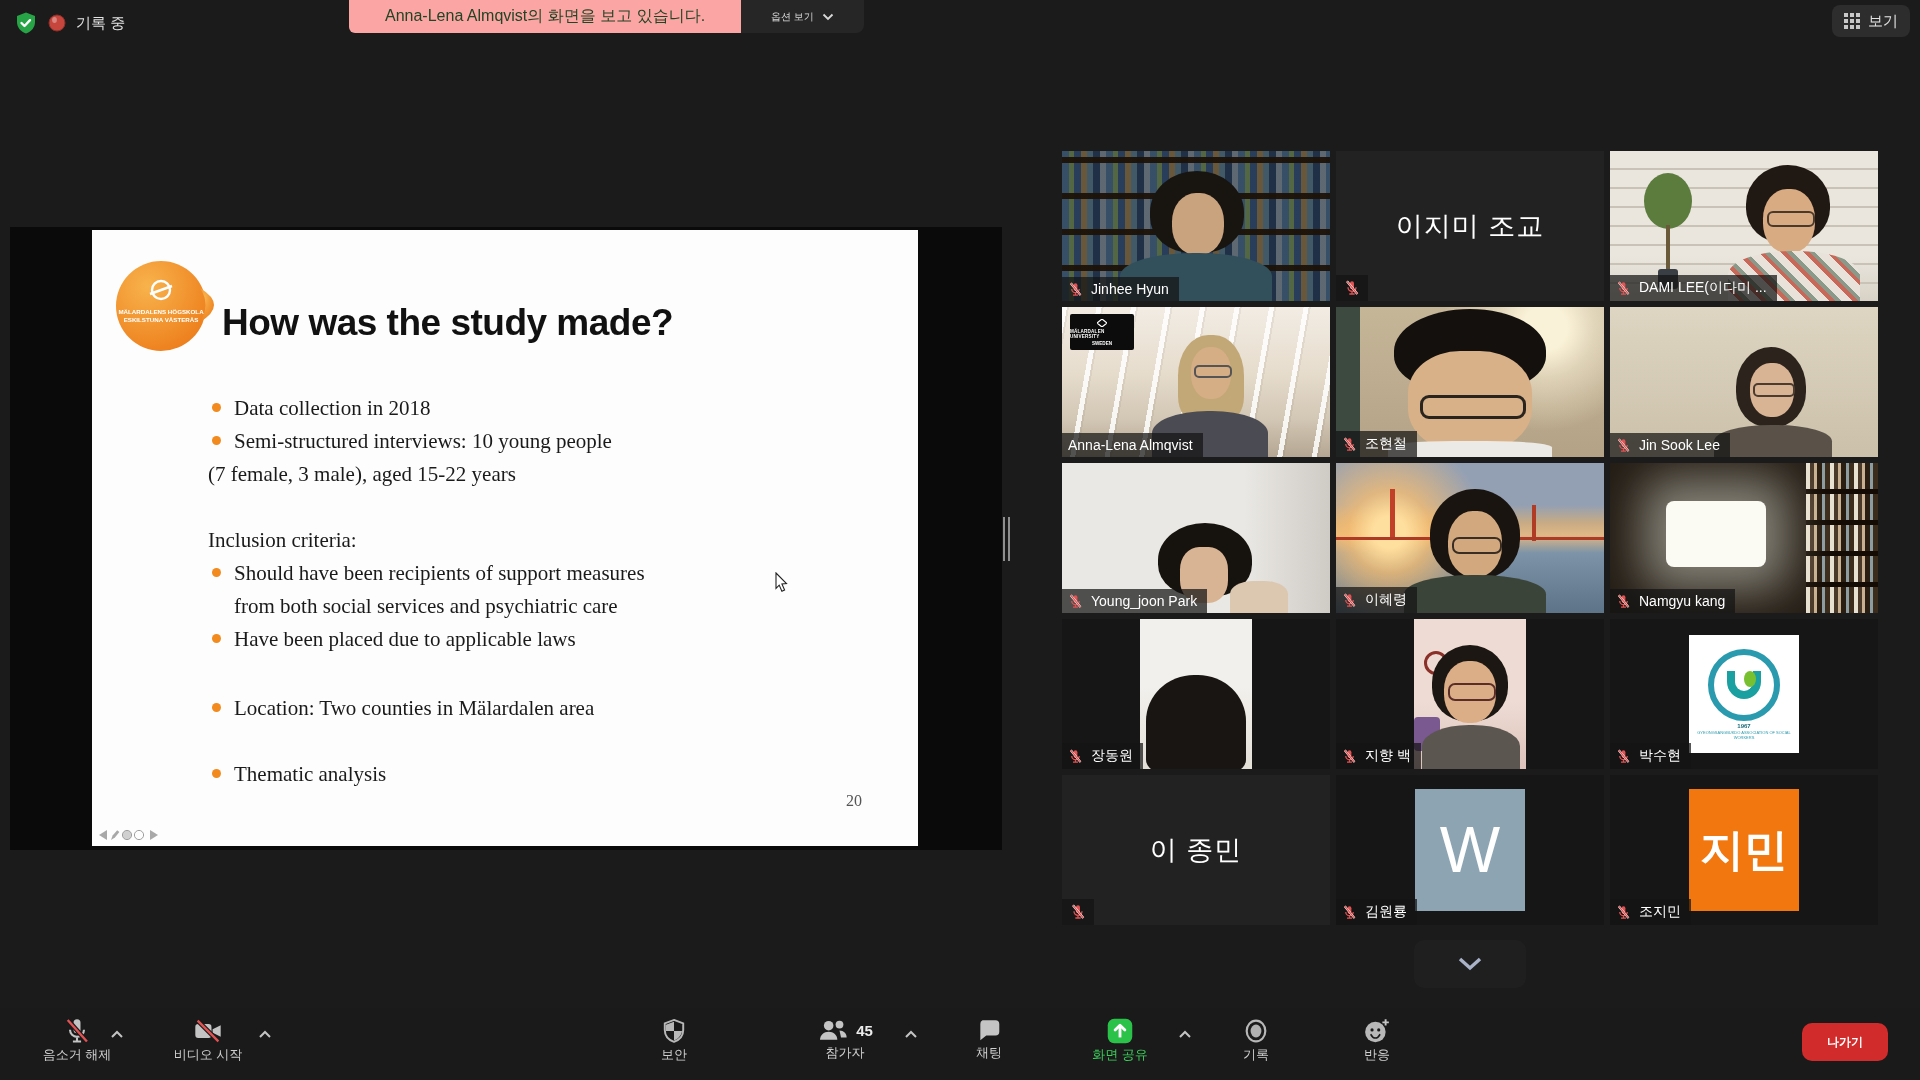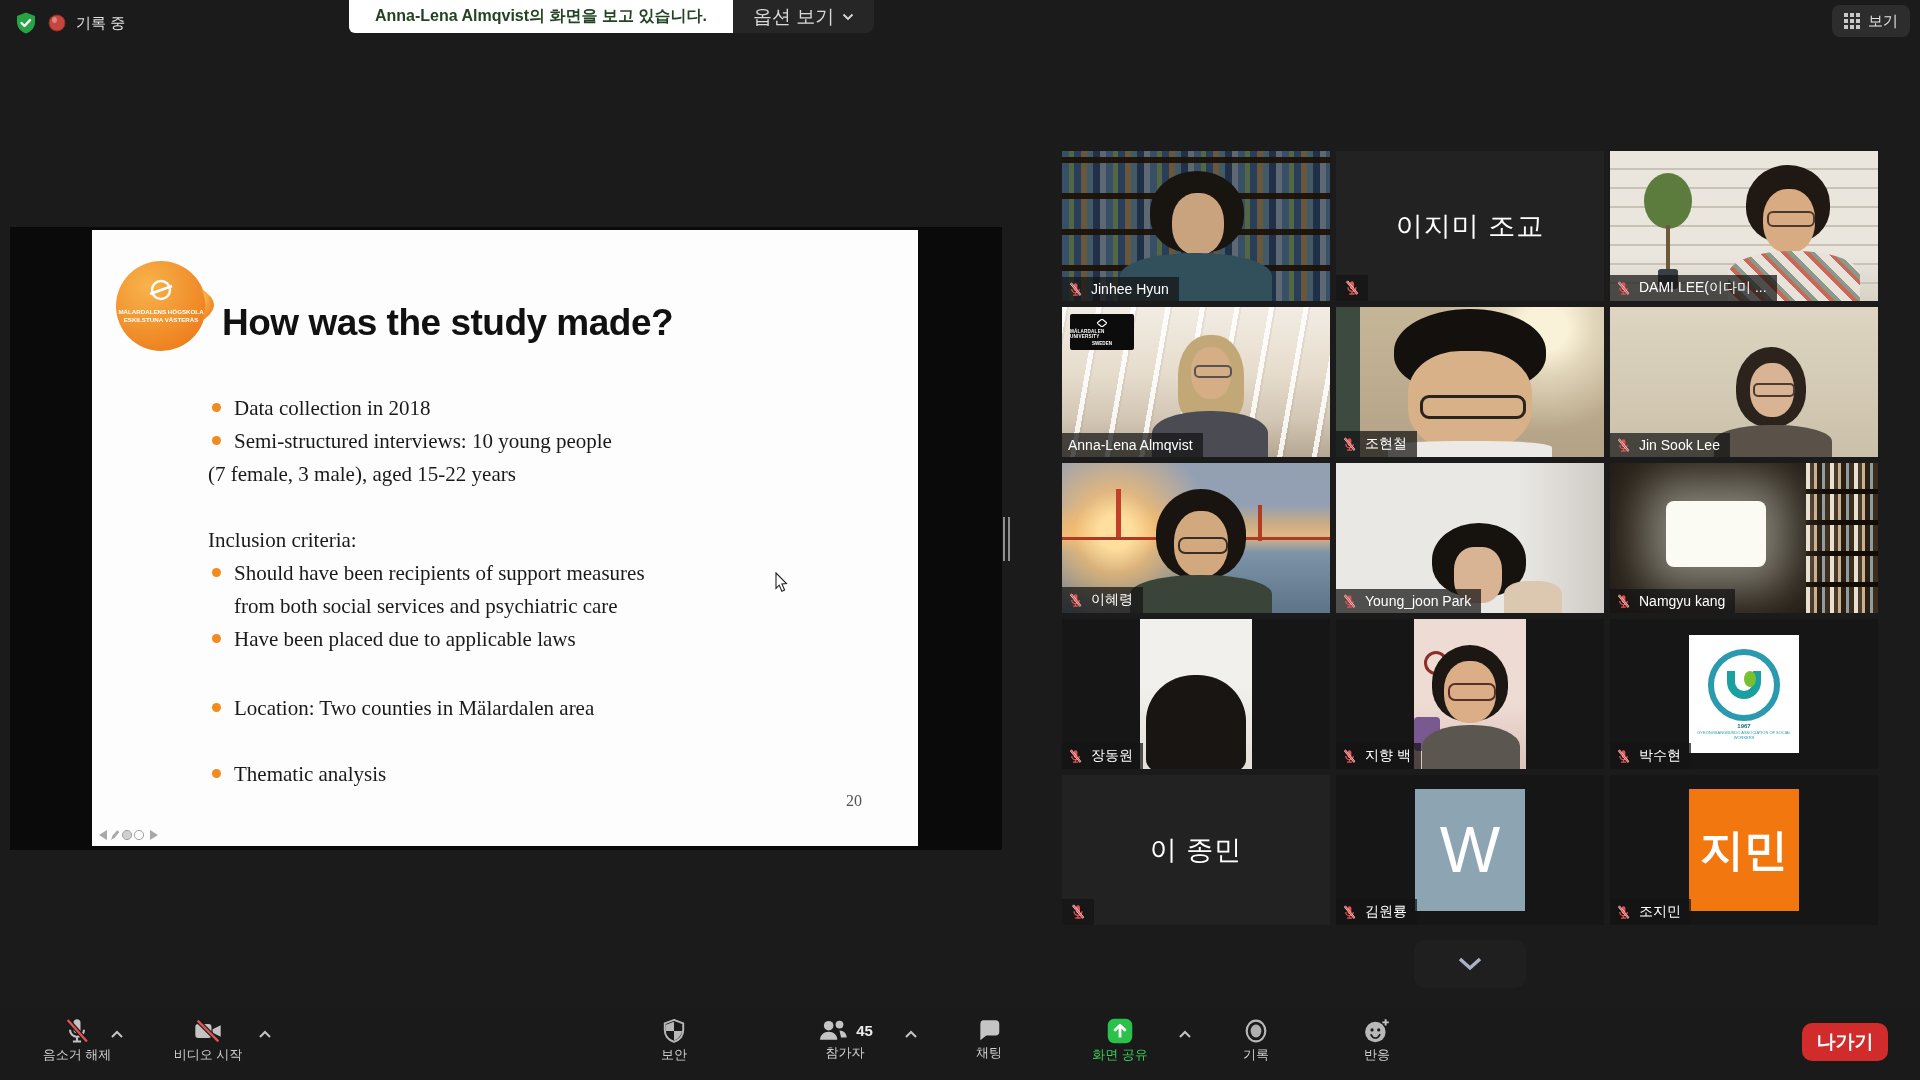--- a/index.html
+++ b/index.html
@@ -10,7 +10,7 @@
   .topbar{position:absolute;left:0;top:0;width:1920px;height:44px;}
   .rec-indicator{position:absolute;left:14px;top:11px;display:flex;align-items:center;gap:10px;color:#e3e3e3;font-size:15px;}
   .banner{position:absolute;left:349px;top:0;height:33px;display:flex;align-items:stretch;}
-  .banner-green{background:#ffffff;color:#224422;font-size:16px;font-weight:700;display:flex;align-items:center;padding:0 26px;border-radius:0 0 0 6px;}
+  .banner-green{background:#fca5a5;color:#224422;font-size:16px;font-weight:400;display:flex;align-items:center;padding:0 36px;border-radius:0 0 0 6px;}
   .banner-opts{background:#262626;color:#d9d9d9;font-size:19px;display:flex;align-items:center;gap:8px;padding:0 20px;border-radius:0 0 8px 0;cursor:pointer;justify-content:flex-end;}
   .view-btn{position:absolute;right:10px;top:5px;height:32px;background:#2d2d2d;border-radius:8px;display:flex;align-items:center;gap:8px;padding:0 12px;color:#e2e2e2;font-size:15px;cursor:pointer;}
 

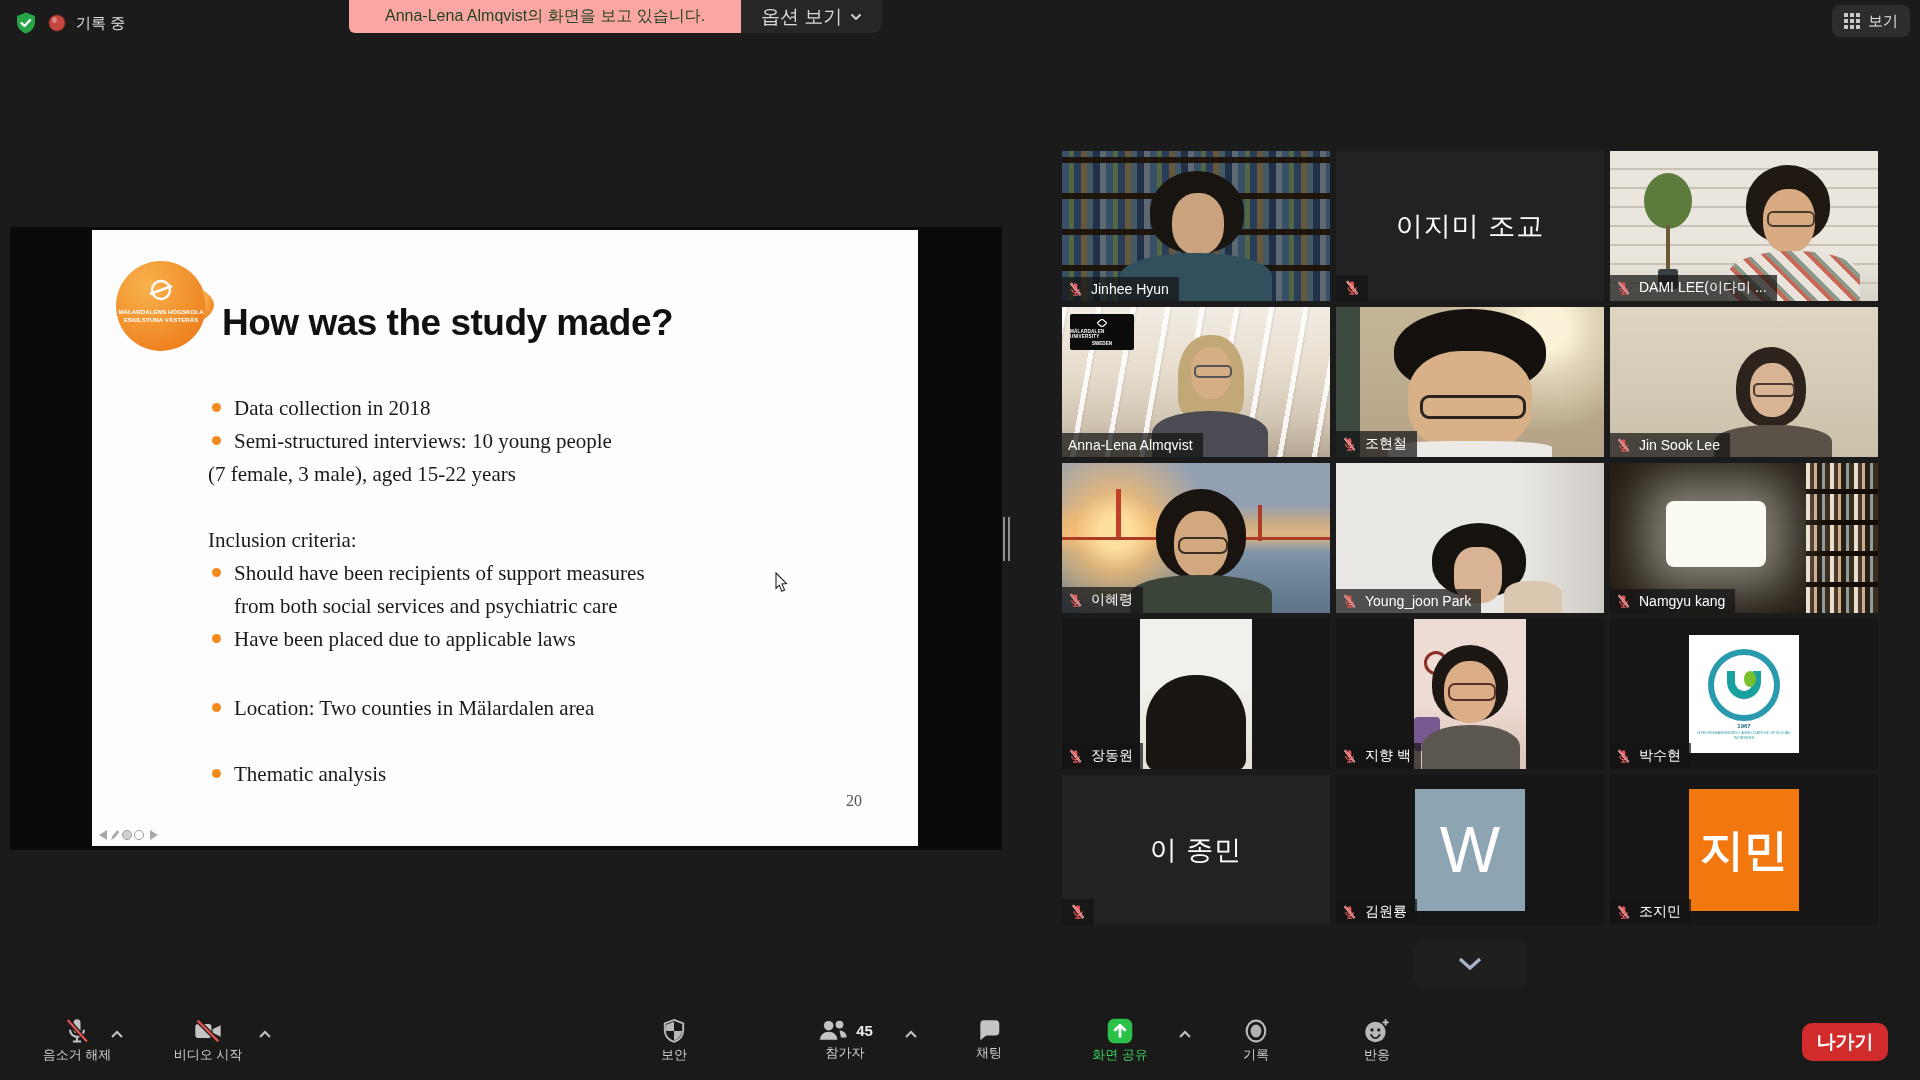--- a/index.html
+++ b/index.html
@@ -11,7 +11,7 @@
   .rec-indicator{position:absolute;left:14px;top:11px;display:flex;align-items:center;gap:10px;color:#e3e3e3;font-size:15px;}
   .banner{position:absolute;left:349px;top:0;height:33px;display:flex;align-items:stretch;}
   .banner-green{background:#fca5a5;color:#224422;font-size:16px;font-weight:400;display:flex;align-items:center;padding:0 36px;border-radius:0 0 0 6px;}
-  .banner-opts{background:#262626;color:#d9d9d9;font-size:19px;display:flex;align-items:center;gap:8px;padding:0 20px;border-radius:0 0 8px 0;cursor:pointer;justify-content:flex-end;}
+  .banner-opts{background:#262626;color:#d9d9d9;font-size:10px;display:flex;align-items:center;gap:8px;padding:0 30px;border-radius:0 0 8px 0;cursor:pointer;justify-content:flex-end;}
   .view-btn{position:absolute;right:10px;top:5px;height:32px;background:#2d2d2d;border-radius:8px;display:flex;align-items:center;gap:8px;padding:0 12px;color:#e2e2e2;font-size:15px;cursor:pointer;}
 
   

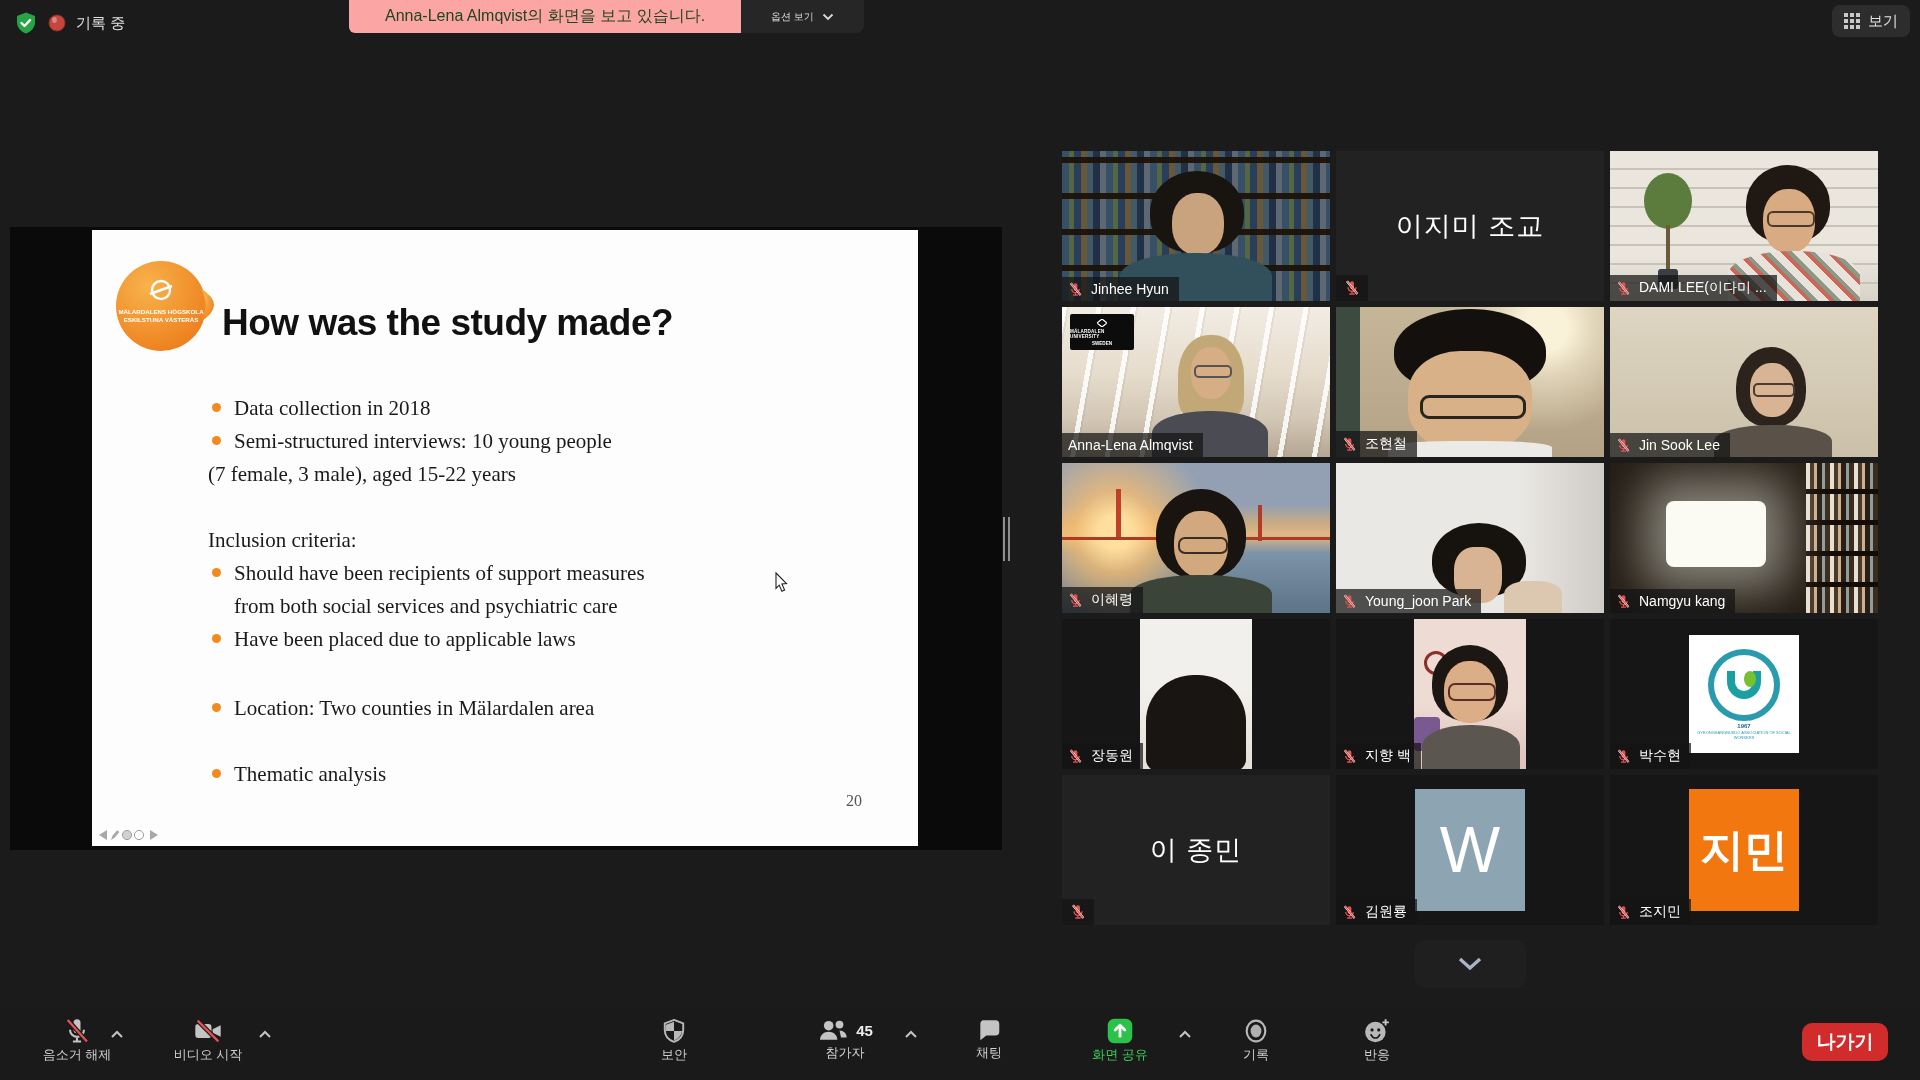--- a/index.html
+++ b/index.html
@@ -294,6 +294,23 @@
     </div>
 
     <div class="tile">
+      <div class="video bg8">
+        <span class="hair" style="left:96px;top:60px;width:94px;height:74px;background:#16120e;"></span>
+        <span class="face" style="left:118px;top:84px;width:48px;height:56px;background:#d9b494;border-radius:40%;"></span>
+        <span class="prop" style="left:168px;top:118px;width:58px;height:32px;background:#dcc8b0;border-radius:40% 40% 0 0;"></span>
+      </div>
+      <div class="plate">
+        <svg width="15" height="15" viewBox="0 0 24 24">
+            <path fill="#e25252" d="M12 2a3 3 0 0 1 3 3v6a3 3 0 0 1-6 0V5a3 3 0 0 1 3-3z"></path>
+            <path fill="none" stroke="#e25252" stroke-width="2" d="M6 11a6 6 0 0 0 12 0M12 17v4M8 21h8"></path>
+            <path stroke="#fff" stroke-width="3.4" d="M4.5 2L20 21" fill="none"></path>
+            <path stroke="#e25252" stroke-width="2" d="M4.5 2L20 21" fill="none"></path>
+          </svg>
+        <span>Young_joon Park</span>
+      </div>
+    </div>
+
+    <div class="tile">
       <div class="video bg7">
         <span class="prop" style="left:54px;top:26px;width:5px;height:50px;background:#c04028;"></span>
         <span class="prop" style="left:196px;top:42px;width:4px;height:36px;background:#b03c26;"></span>
@@ -311,23 +328,6 @@
             <path stroke="#e25252" stroke-width="2" d="M4.5 2L20 21" fill="none"></path>
           </svg>
         <span>이혜령</span>
-      </div>
-    </div>
-
-    <div class="tile">
-      <div class="video bg8">
-        <span class="hair" style="left:96px;top:60px;width:94px;height:74px;background:#16120e;"></span>
-        <span class="face" style="left:118px;top:84px;width:48px;height:56px;background:#d9b494;border-radius:40%;"></span>
-        <span class="prop" style="left:168px;top:118px;width:58px;height:32px;background:#dcc8b0;border-radius:40% 40% 0 0;"></span>
-      </div>
-      <div class="plate">
-        <svg width="15" height="15" viewBox="0 0 24 24">
-            <path fill="#e25252" d="M12 2a3 3 0 0 1 3 3v6a3 3 0 0 1-6 0V5a3 3 0 0 1 3-3z"></path>
-            <path fill="none" stroke="#e25252" stroke-width="2" d="M6 11a6 6 0 0 0 12 0M12 17v4M8 21h8"></path>
-            <path stroke="#fff" stroke-width="3.4" d="M4.5 2L20 21" fill="none"></path>
-            <path stroke="#e25252" stroke-width="2" d="M4.5 2L20 21" fill="none"></path>
-          </svg>
-        <span>Young_joon Park</span>
       </div>
     </div>
 

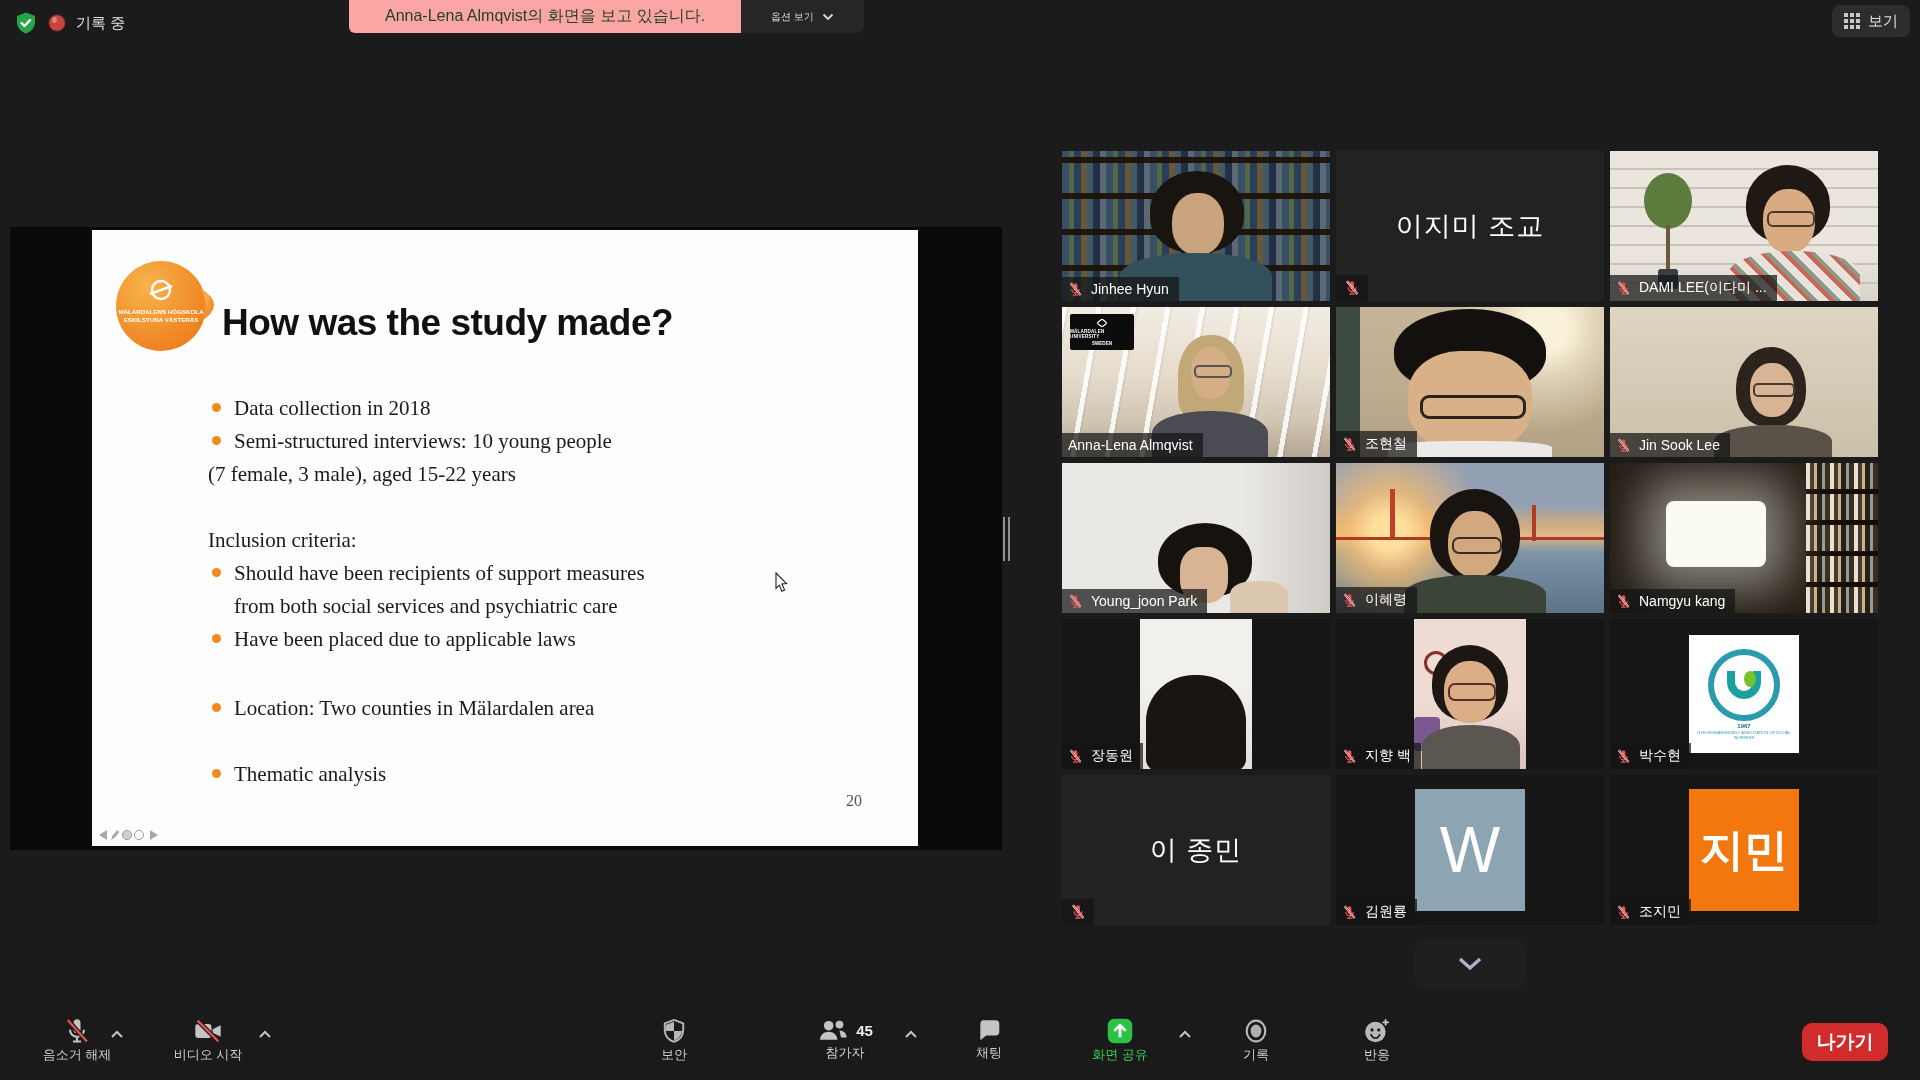--- a/index.html
+++ b/index.html
@@ -71,7 +71,7 @@
   .tgroup{position:absolute;top:9px;display:flex;flex-direction:column;align-items:center;gap:1px;color:#cfcfcf;font-size:13px;cursor:pointer;width:110px;}
   .tchev{position:absolute;top:22px;cursor:pointer;}
   .share-label{color:#3bcf5a;}
-  .leave-btn{position:absolute;right:32px;top:15px;width:86px;height:38px;background:#d22b2b;border-radius:10px;color:#fff;font-size:19px;font-weight:700;display:flex;align-items:center;justify-content:center;cursor:pointer;}
+  .leave-btn{position:absolute;right:32px;top:15px;width:86px;height:38px;background:#d22b2b;border-radius:10px;color:#fff;font-size:12px;font-weight:700;display:flex;align-items:center;justify-content:center;cursor:pointer;}
   .prow{display:flex;align-items:center;gap:7px;}
   .pcount{color:#ececec;font-size:15px;font-weight:700;}
 

